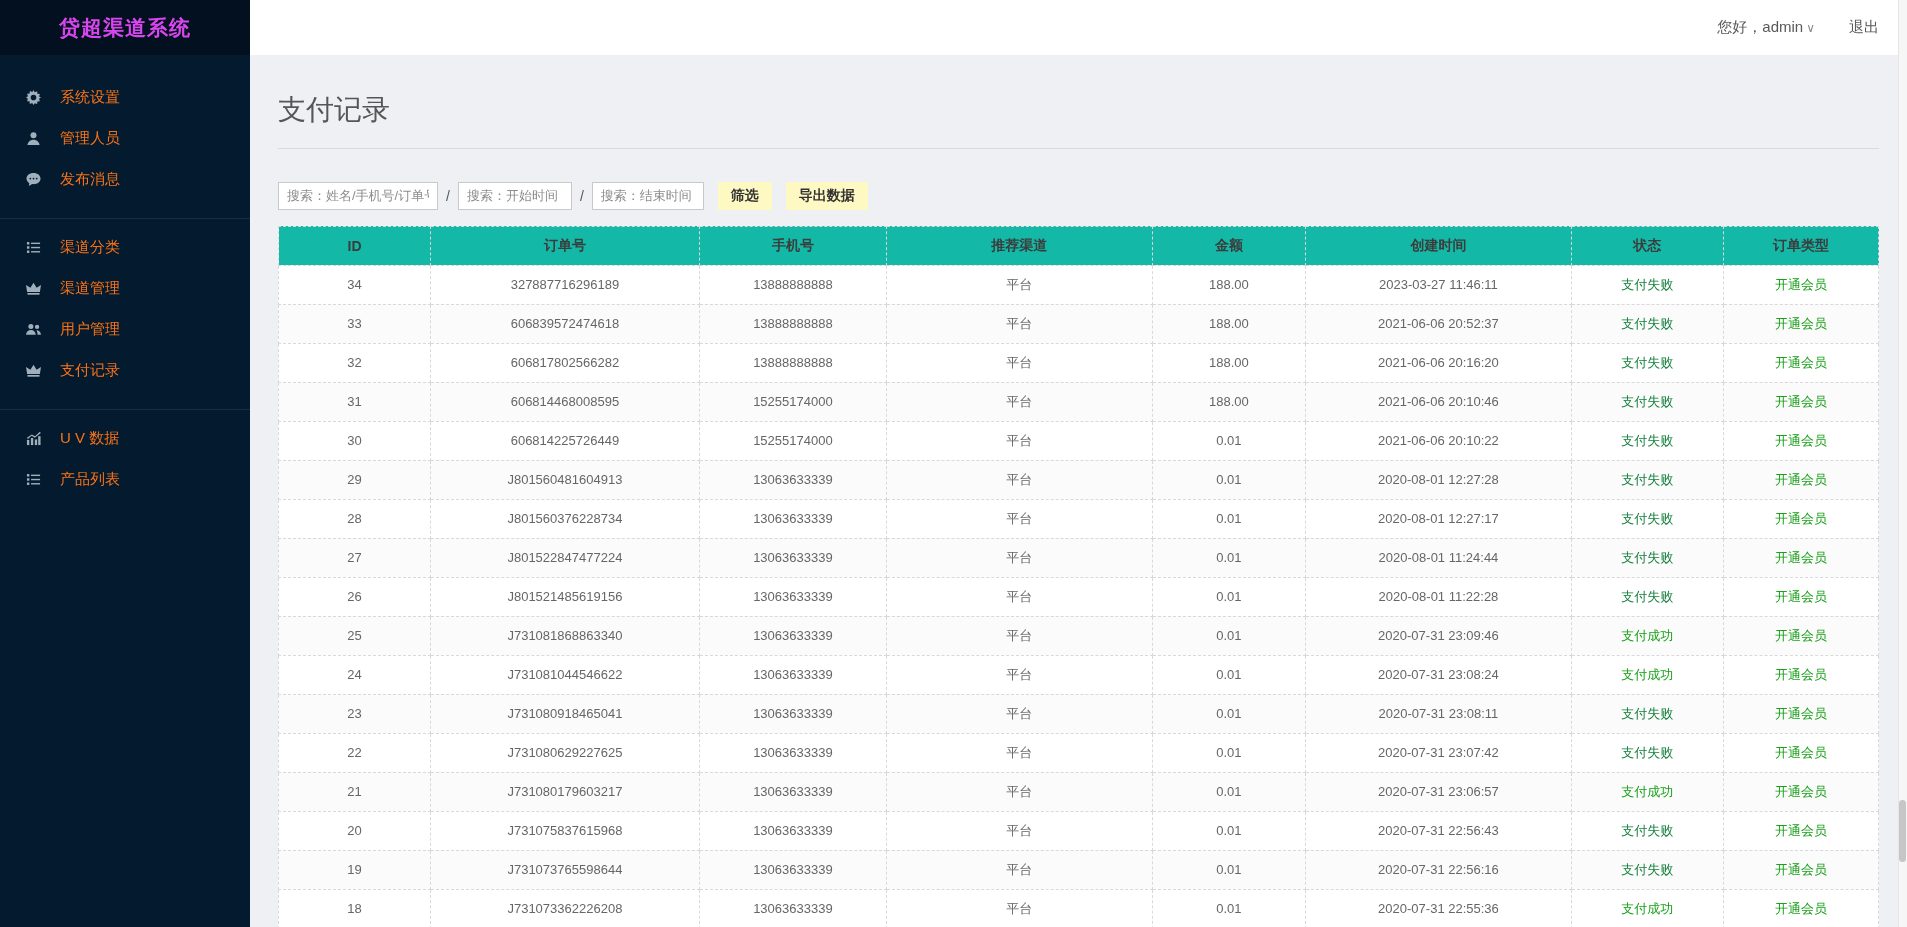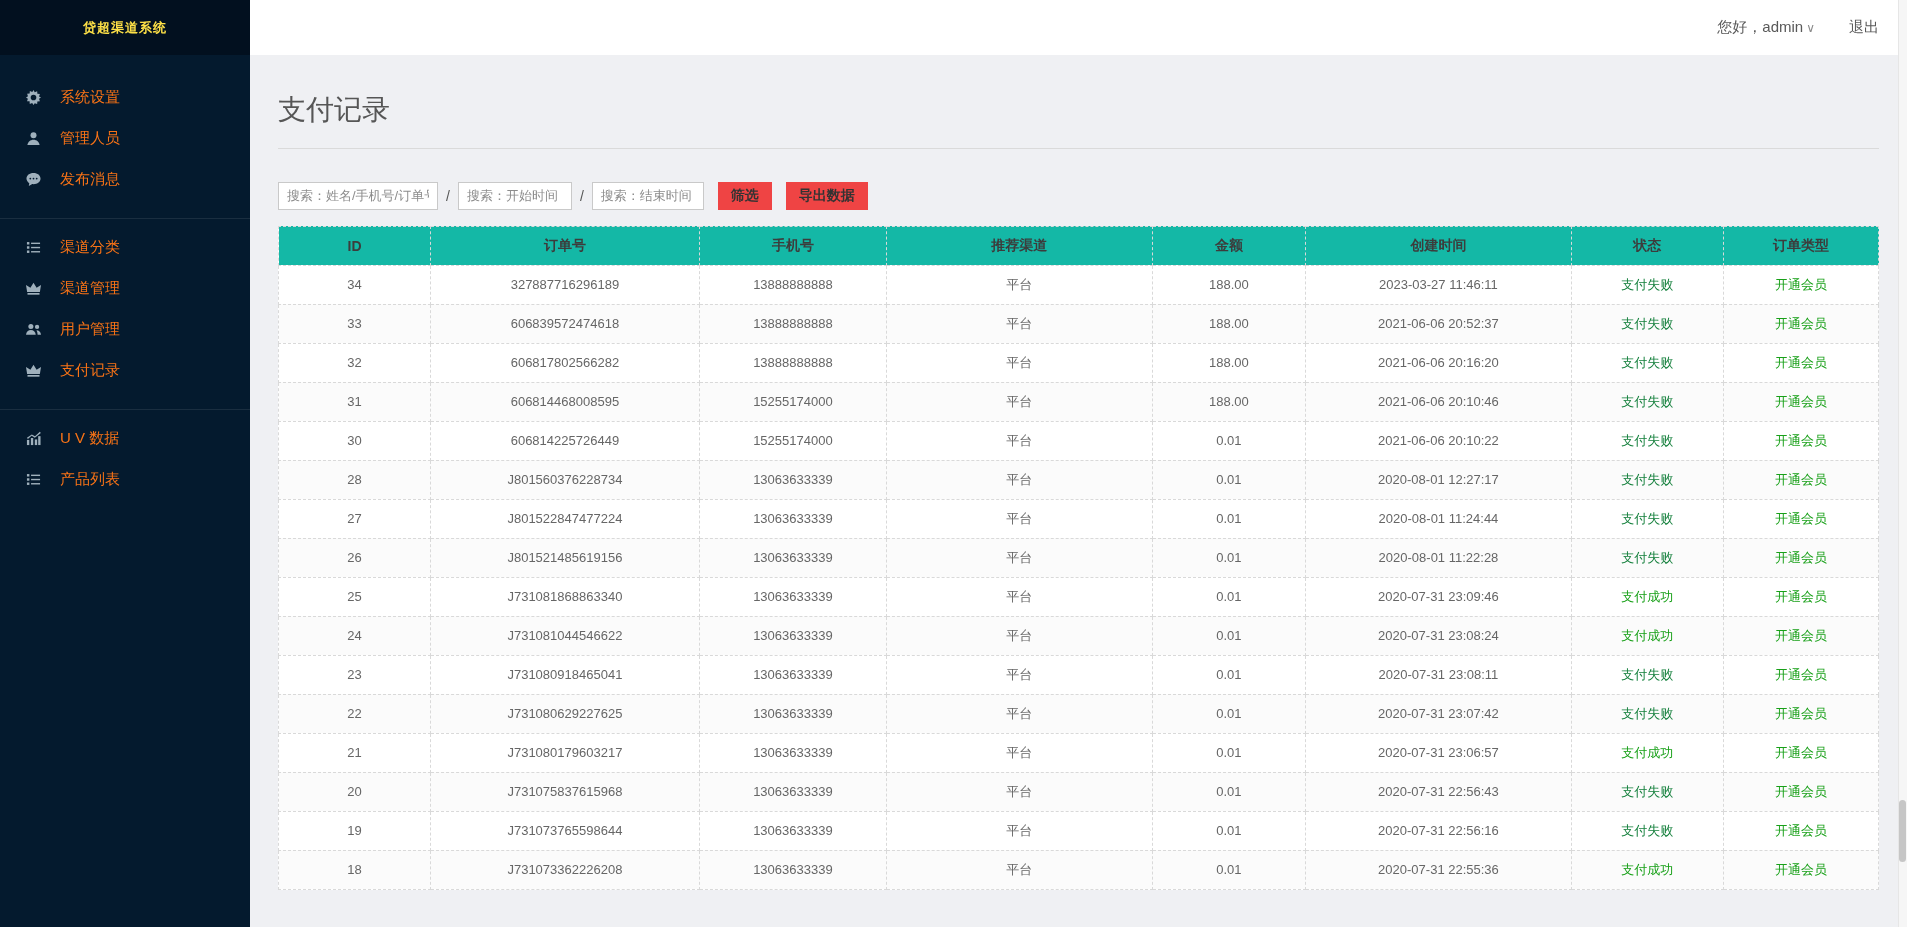--- a/index.html
+++ b/index.html
@@ -15,7 +15,7 @@
   }
   .logo {
     height:55px; background:#02101f; display:flex; align-items:center; justify-content:center;
-    color:#fde047; font-size:13px; font-weight:bold; letter-spacing:1px;
+    color:#d946ef; font-size:21px; font-weight:bold; letter-spacing:1px;
   }
   .menu { padding-top:14px; }
   .menu-group { padding:8px 0 18px 0; border-bottom:1px solid rgba(255,255,255,0.09); }

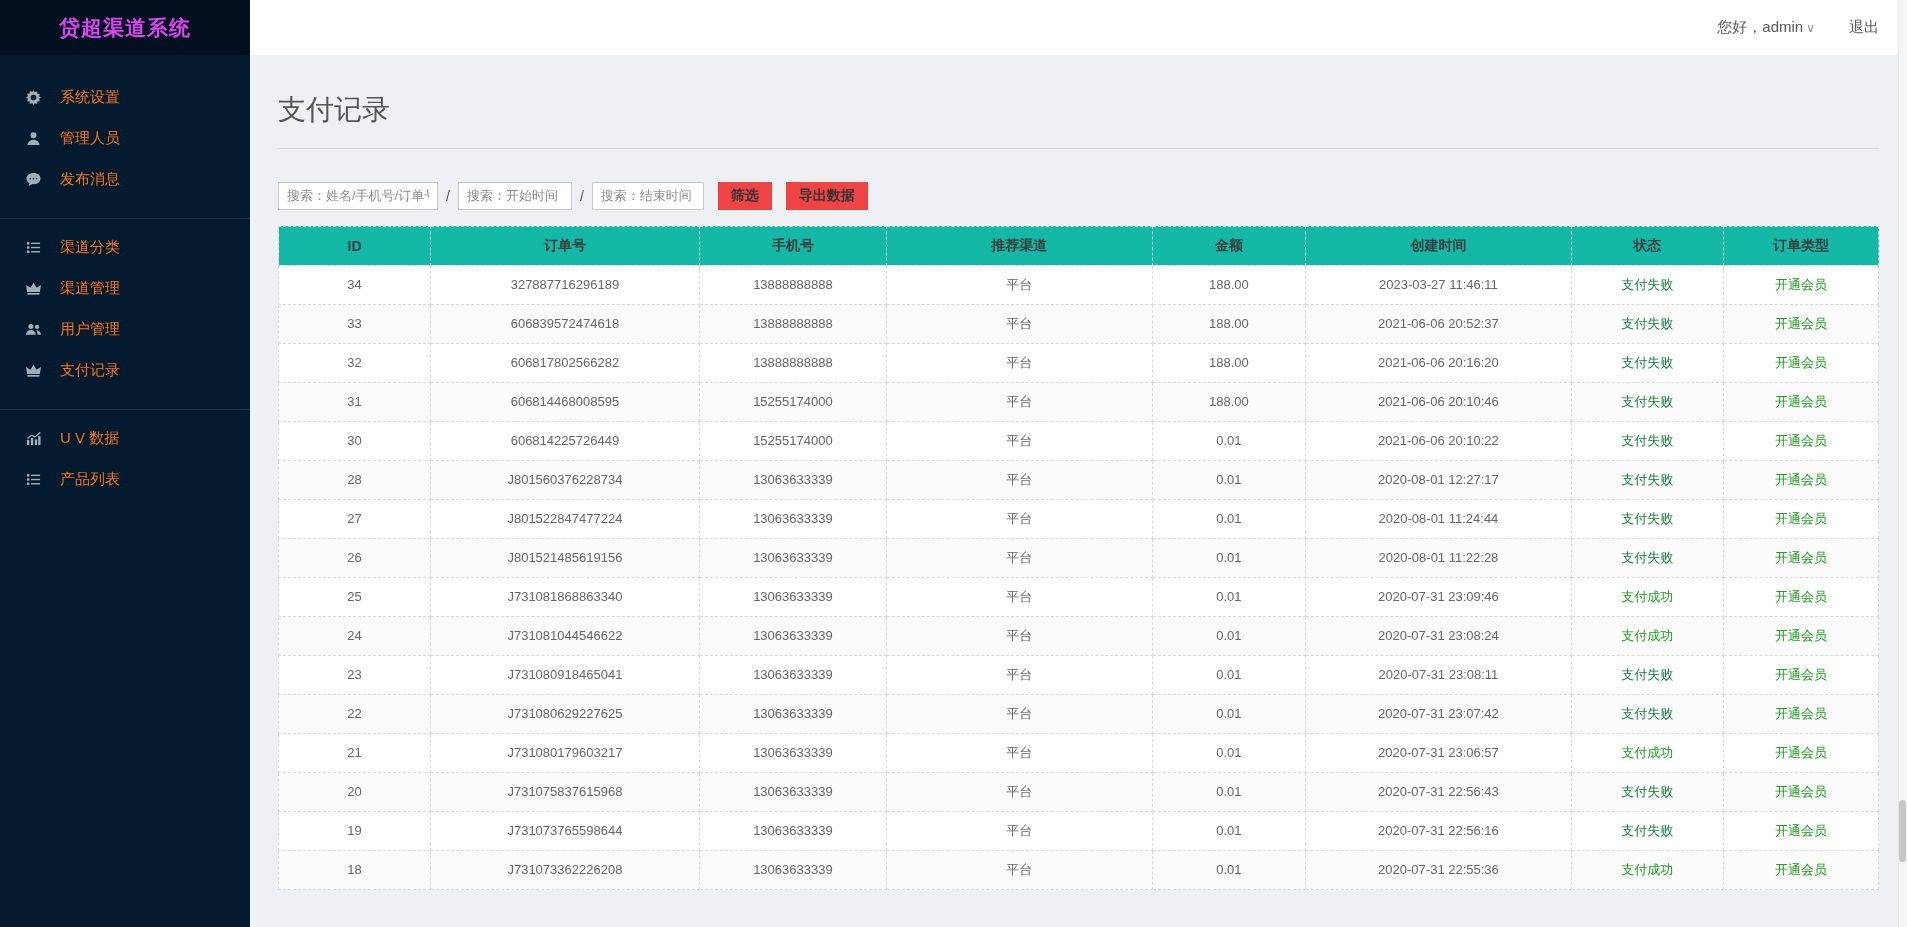--- a/index.html
+++ b/index.html
@@ -50,7 +50,7 @@
   .filters input::placeholder { color:#8c8c8c; }
   .sep { color:#555; margin:0 8px; font-size:14px; }
   .btn {
-    margin-left:14px; background:#ef4444; border:none; height:28px; padding:0 13px;
+    margin-left:14px; background:#fef9c3; border:none; height:28px; padding:0 13px;
     font-size:14px; font-weight:bold; color:#333; cursor:pointer; font-family:inherit;
   }
   

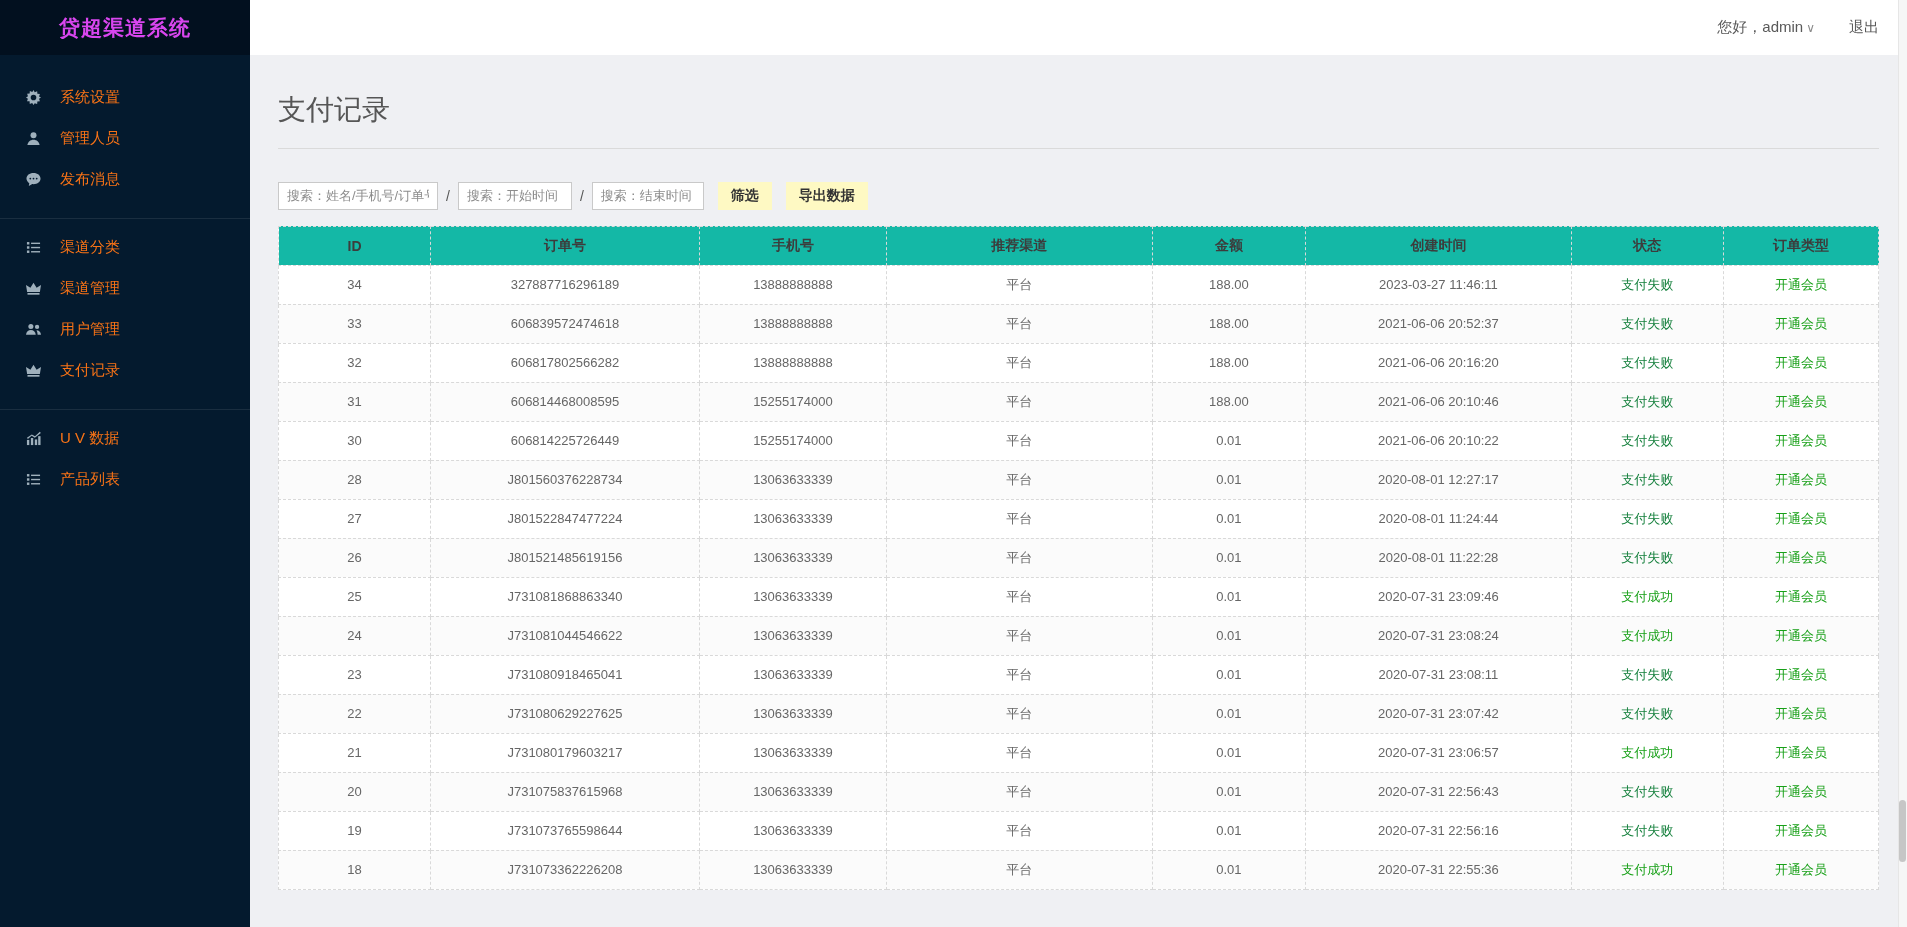--- a/index.html
+++ b/index.html
@@ -282,6 +282,16 @@
           <td><span class="type-member">开通会员</span></td>
         </tr>
         <tr>
+          <td>29</td>
+          <td>J801560481604913</td>
+          <td>13063633339</td>
+          <td>平台</td>
+          <td>0.01</td>
+          <td>2020-08-01 12:27:28</td>
+          <td><span class="st-fail">支付失败</span></td>
+          <td><span class="type-member">开通会员</span></td>
+        </tr>
+        <tr>
           <td>28</td>
           <td>J801560376228734</td>
           <td>13063633339</td>

